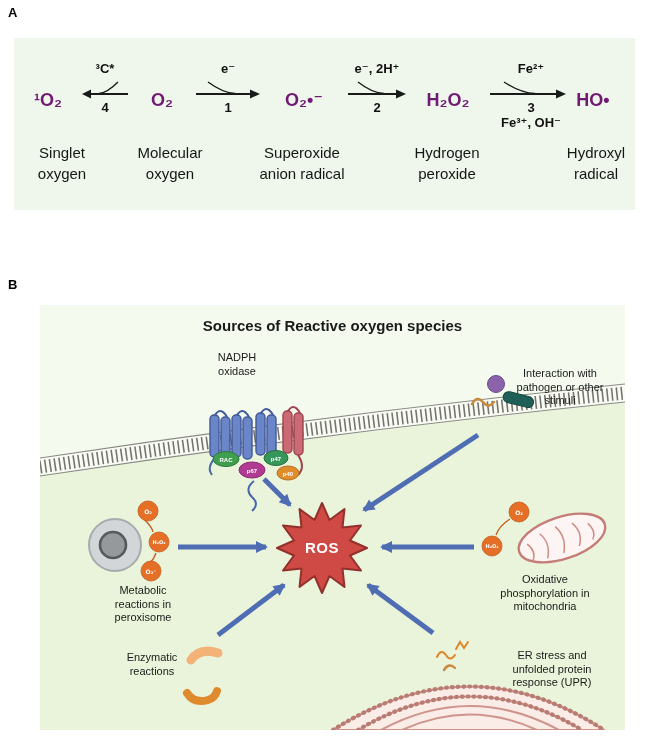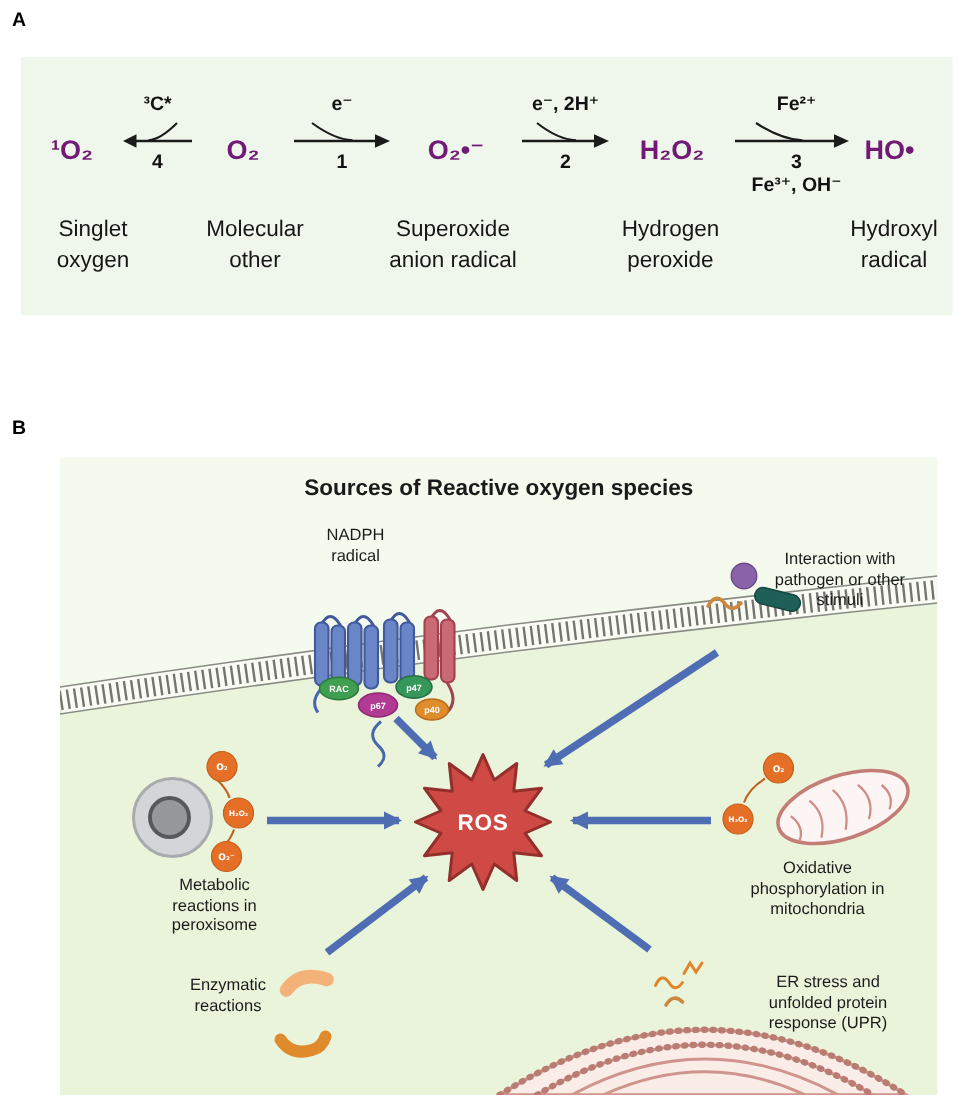--- a/index.html
+++ b/index.html
@@ -155,7 +155,7 @@
     <div class="spname nm1">Singlet
 oxygen</div>
     <div class="spname nm2">Molecular
-other</div>
+oxygen</div>
     <div class="spname nm3">Superoxide
 anion radical</div>
     <div class="spname nm5">Hydroxyl

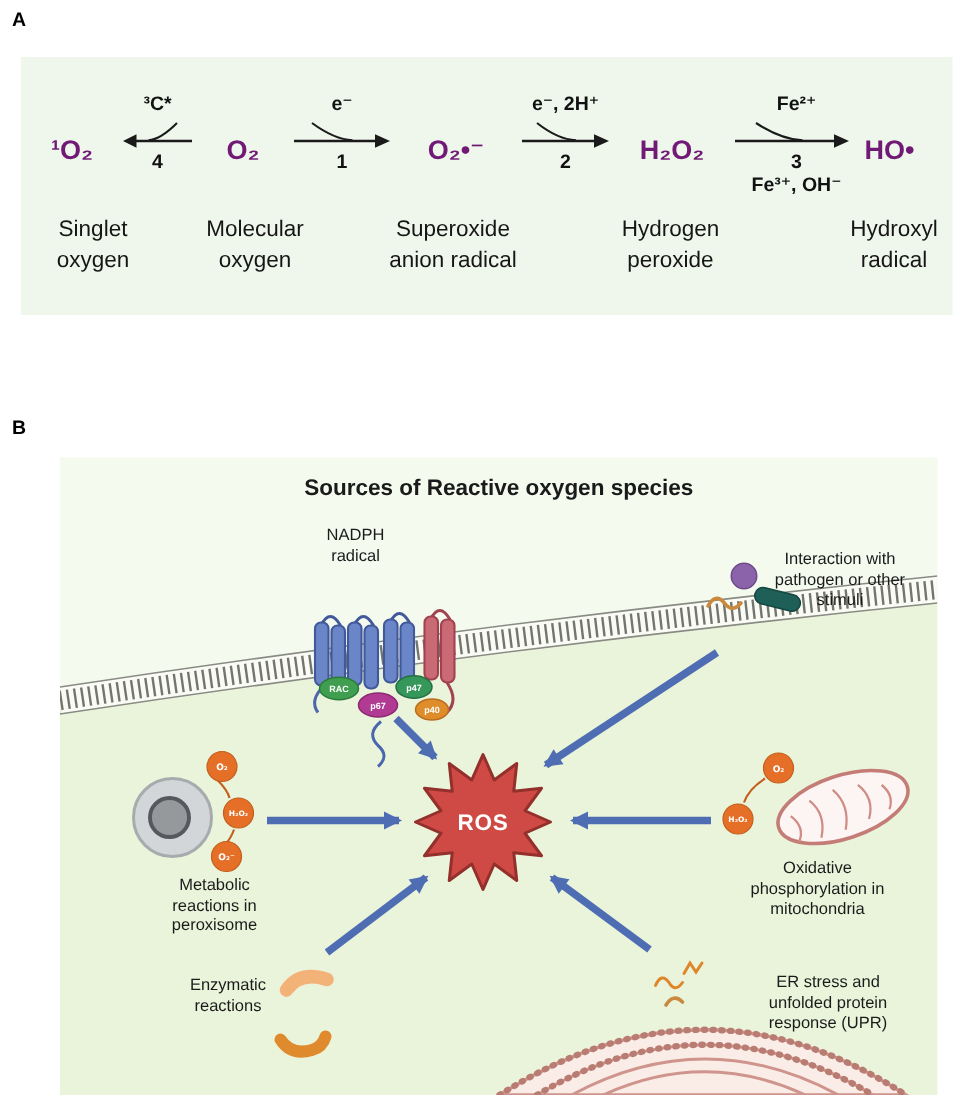--- a/index.html
+++ b/index.html
@@ -282,7 +282,7 @@
 
     <div class="btitle">Sources of Reactive oxygen species</div>
     <div class="blabel" id="nadphLabel">NADPH
-radical</div>
+oxidase</div>
     <div class="blabel" id="pathogenLabel">Interaction with
 pathogen or other
 stimuli</div>

